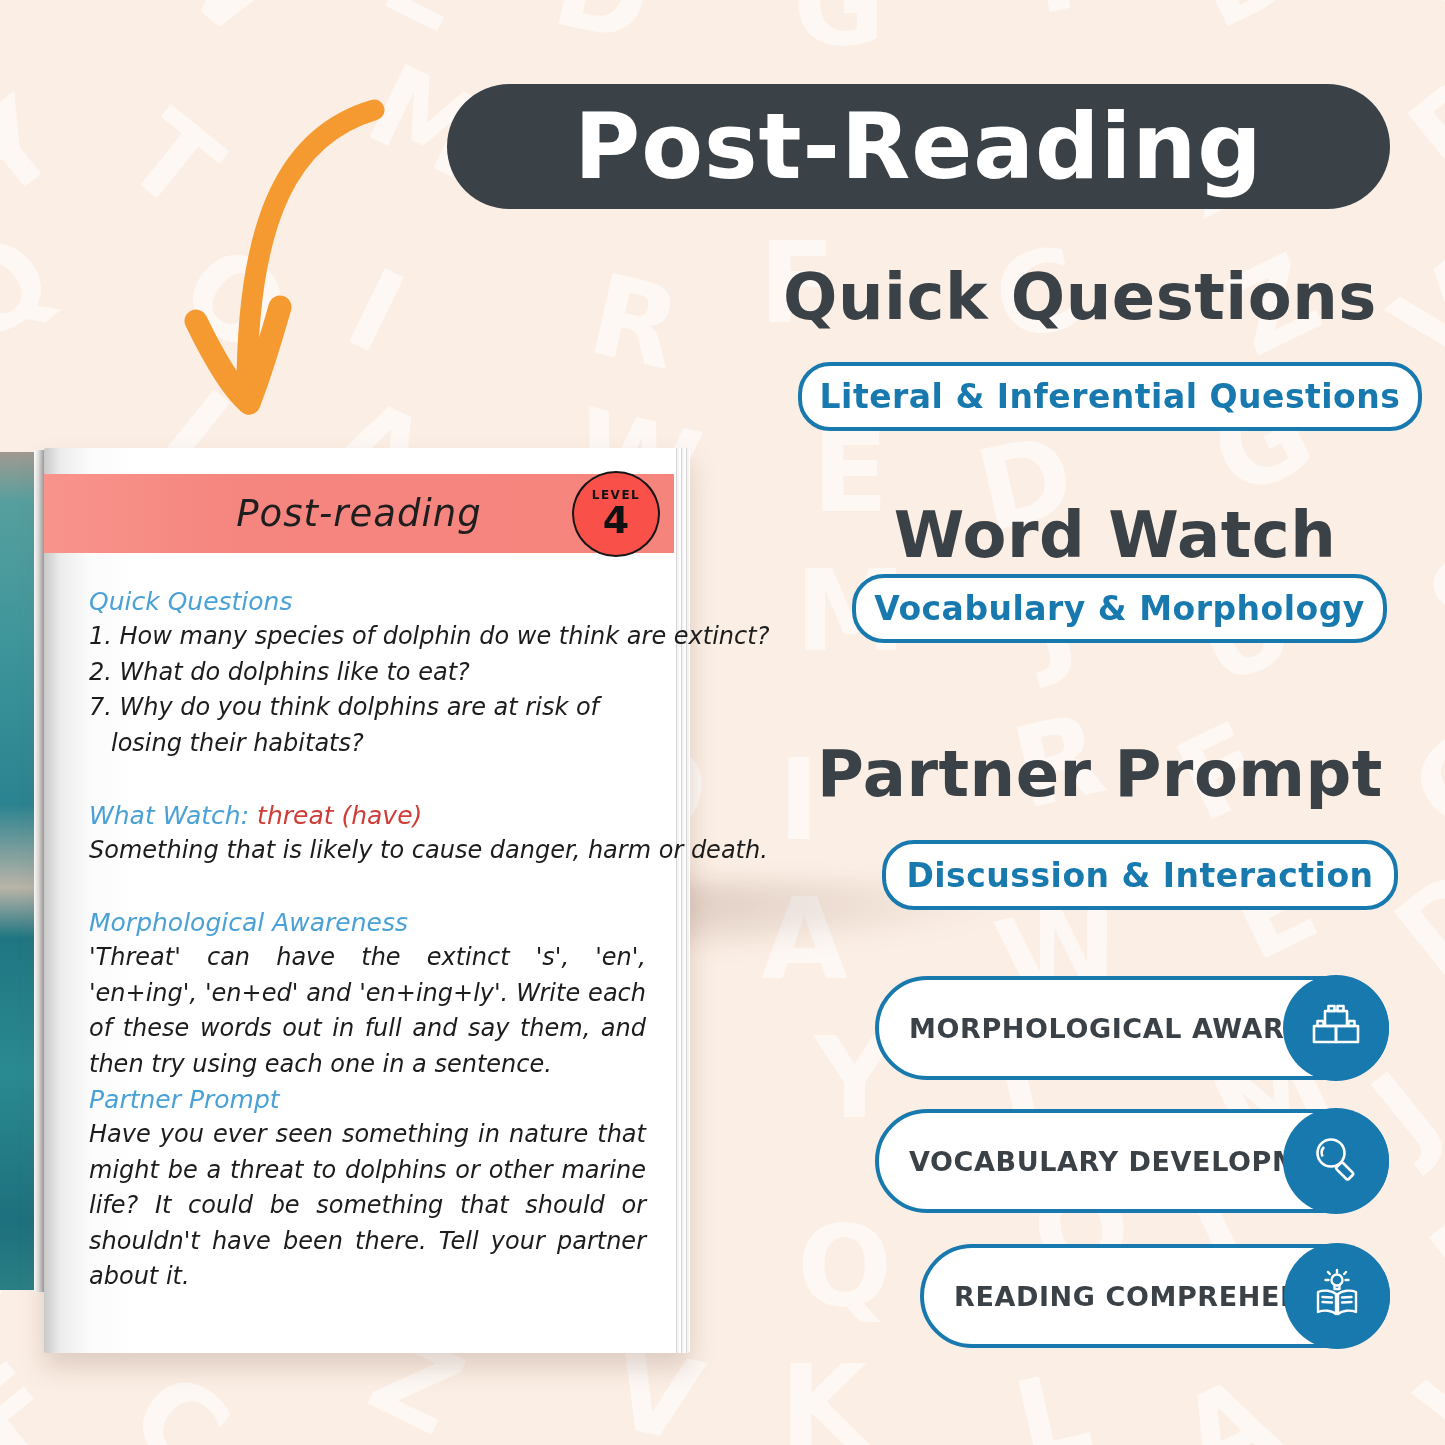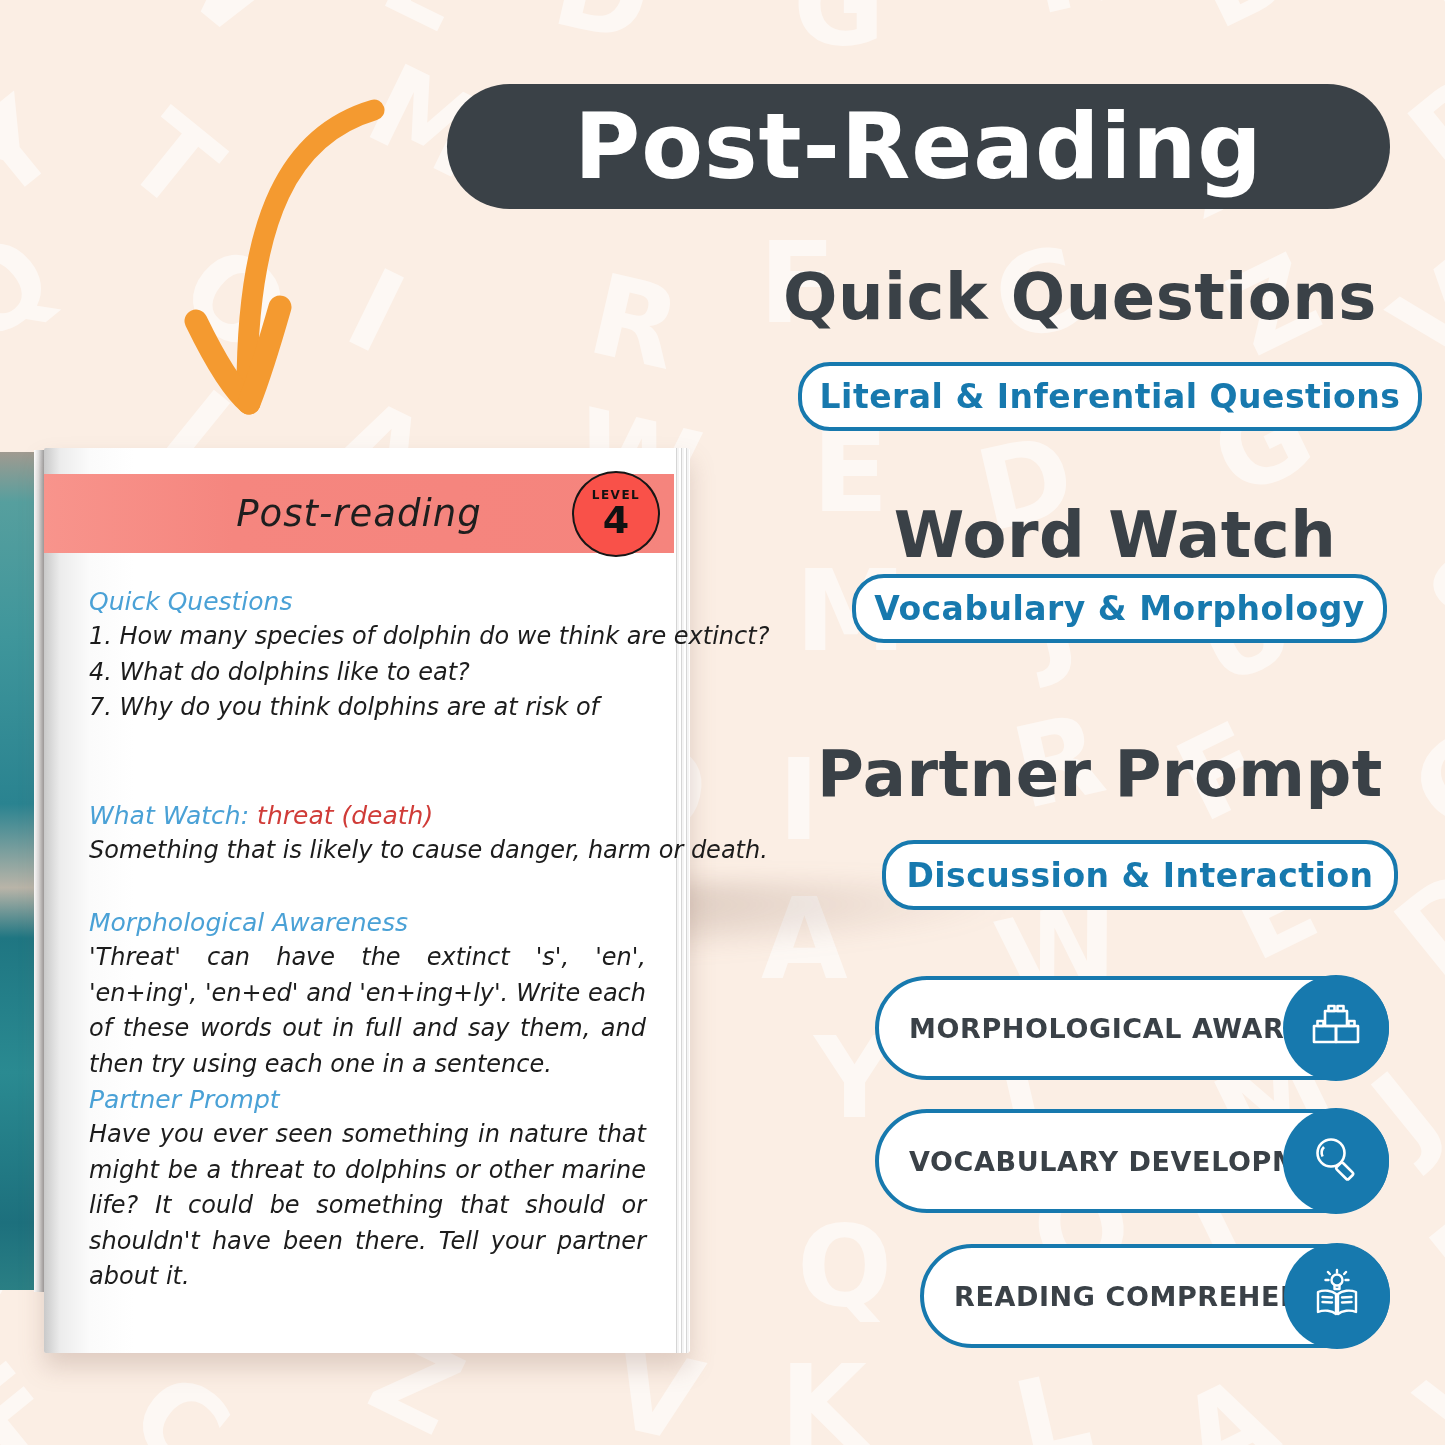--- a/index.html
+++ b/index.html
@@ -208,7 +208,7 @@
       <div class="sec" style="top:136px">
         <div class="sec-h hand">Quick Questions</div>
         <div class="body-line hand">1. How many species of dolphin do we think are extinct?</div>
-        <div class="body-line hand">4. What do dolphins like to eat?</div>
+        <div class="body-line hand">2. What do dolphins like to eat?</div>
         <div class="body-line hand">7. Why do you think dolphins are at risk of</div>
       </div>
       <div class="sec" style="top:350px">

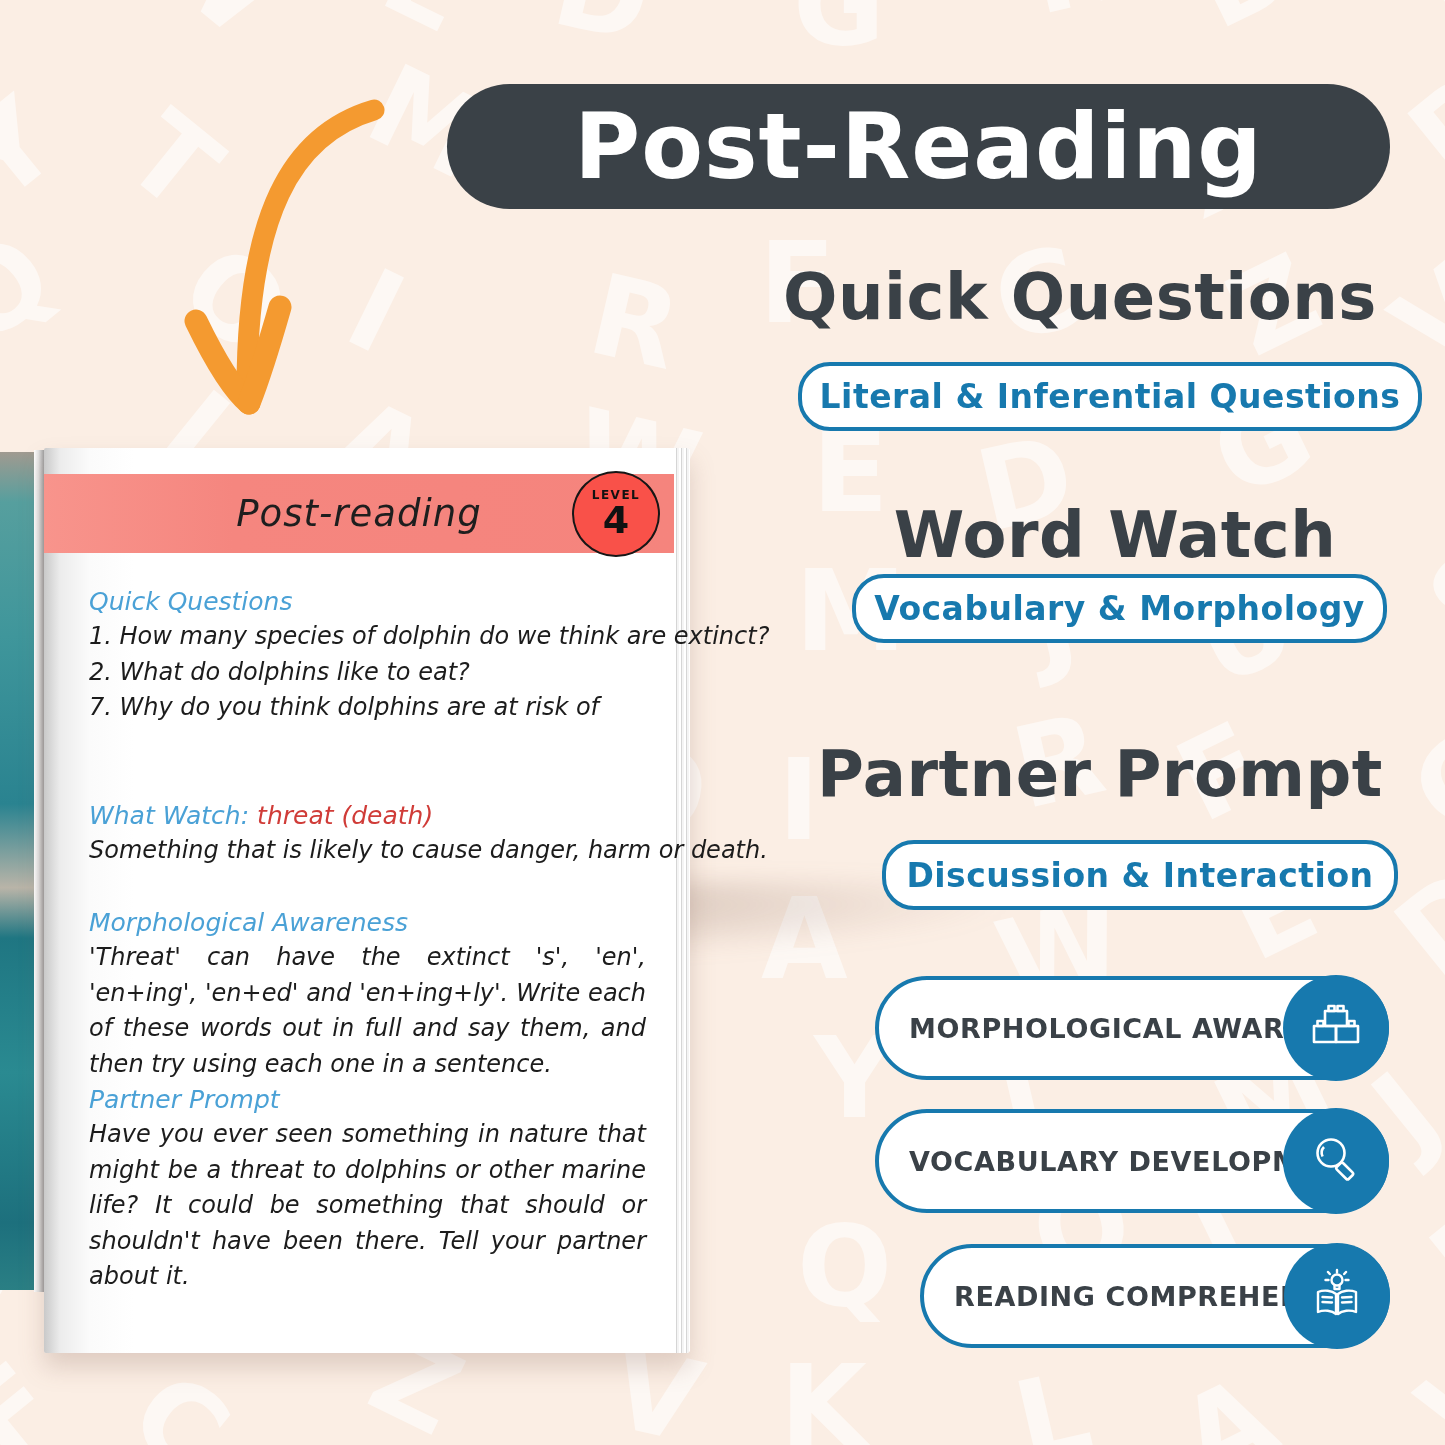--- a/index.html
+++ b/index.html
@@ -210,6 +210,7 @@
         <div class="body-line hand">1. How many species of dolphin do we think are extinct?</div>
         <div class="body-line hand">2. What do dolphins like to eat?</div>
         <div class="body-line hand">7. Why do you think dolphins are at risk of</div>
+        <div class="body-line hand indent">losing their habitats?</div>
       </div>
       <div class="sec" style="top:350px">
         <div class="sec-h hand"><span>What Watch:</span> <span class="accent">threat (death)</span></div>

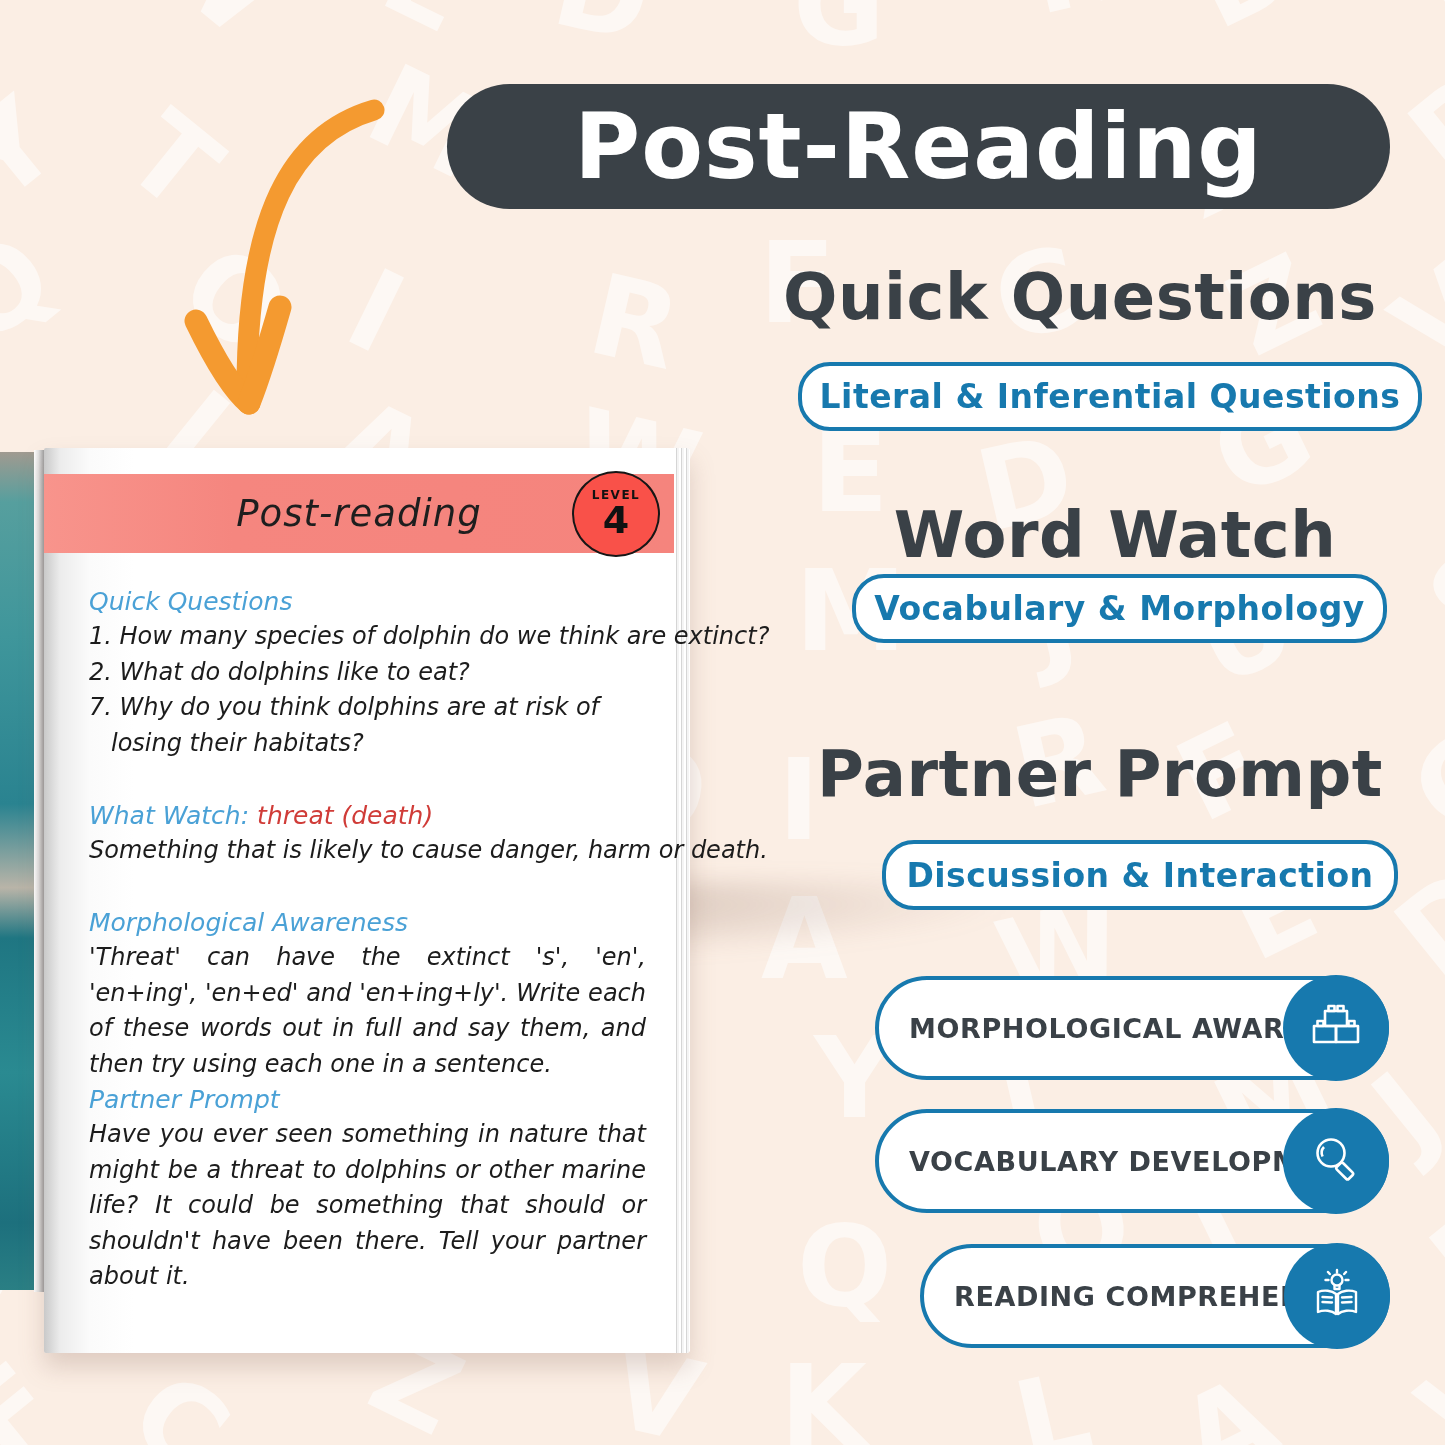--- a/index.html
+++ b/index.html
@@ -213,7 +213,7 @@
         <div class="body-line hand indent">losing their habitats?</div>
       </div>
       <div class="sec" style="top:350px">
-        <div class="sec-h hand"><span>What Watch:</span> <span class="accent">threat (death)</span></div>
+        <div class="sec-h hand"><span>What Watch:</span> <span class="accent">threat (have)</span></div>
         <div class="body-line hand">Something that is likely to cause danger, harm or death.</div>
       </div>
       <div class="sec" style="top:457px">

